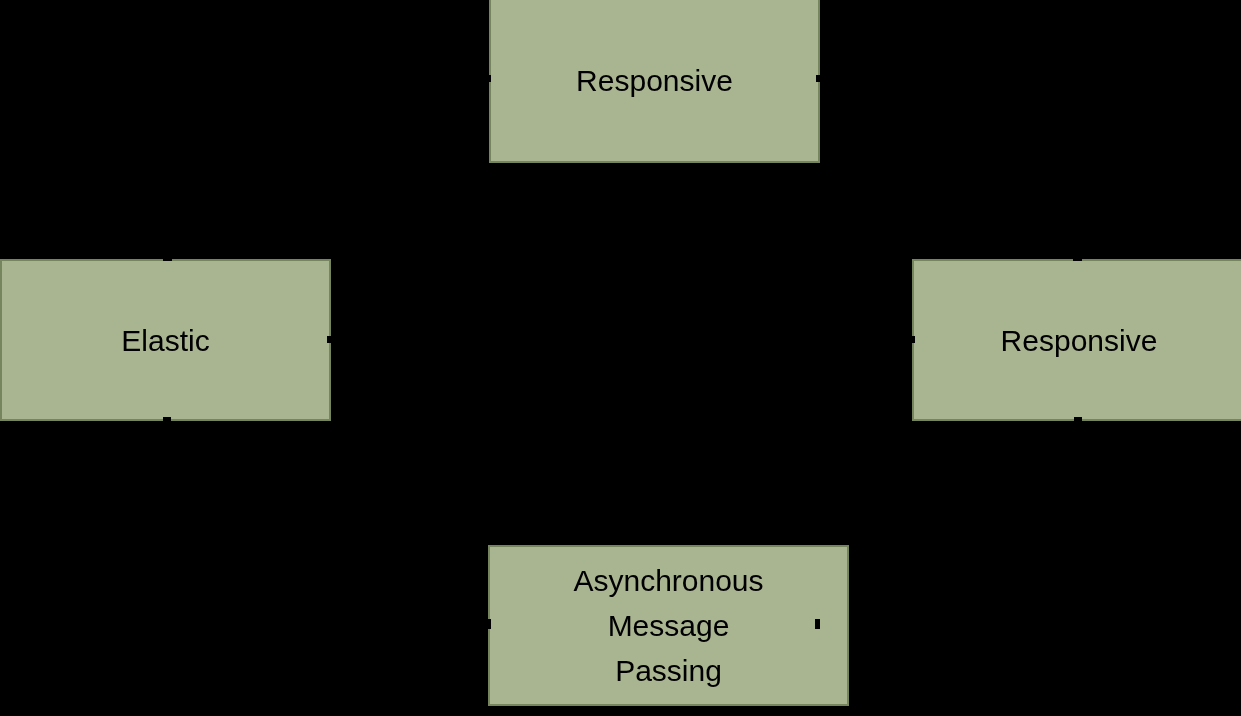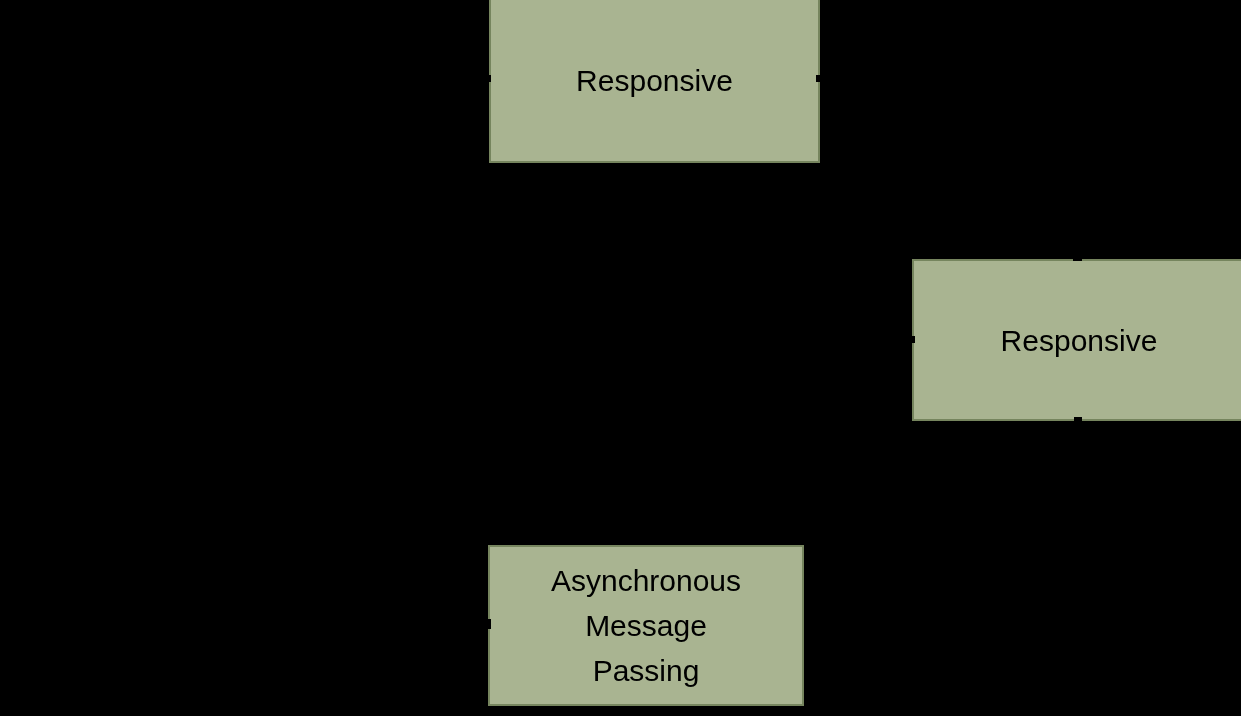--- a/index.html
+++ b/index.html
@@ -60,6 +60,9 @@
     <span class="node-label">Responsive</span>
   </div>
 
+  <div class="node" id="node-elastic">
+    <span class="node-label">Elastic</span>
+  </div>
 
   <div class="node" id="node-resilient">
     <span class="node-label">Responsive</span>

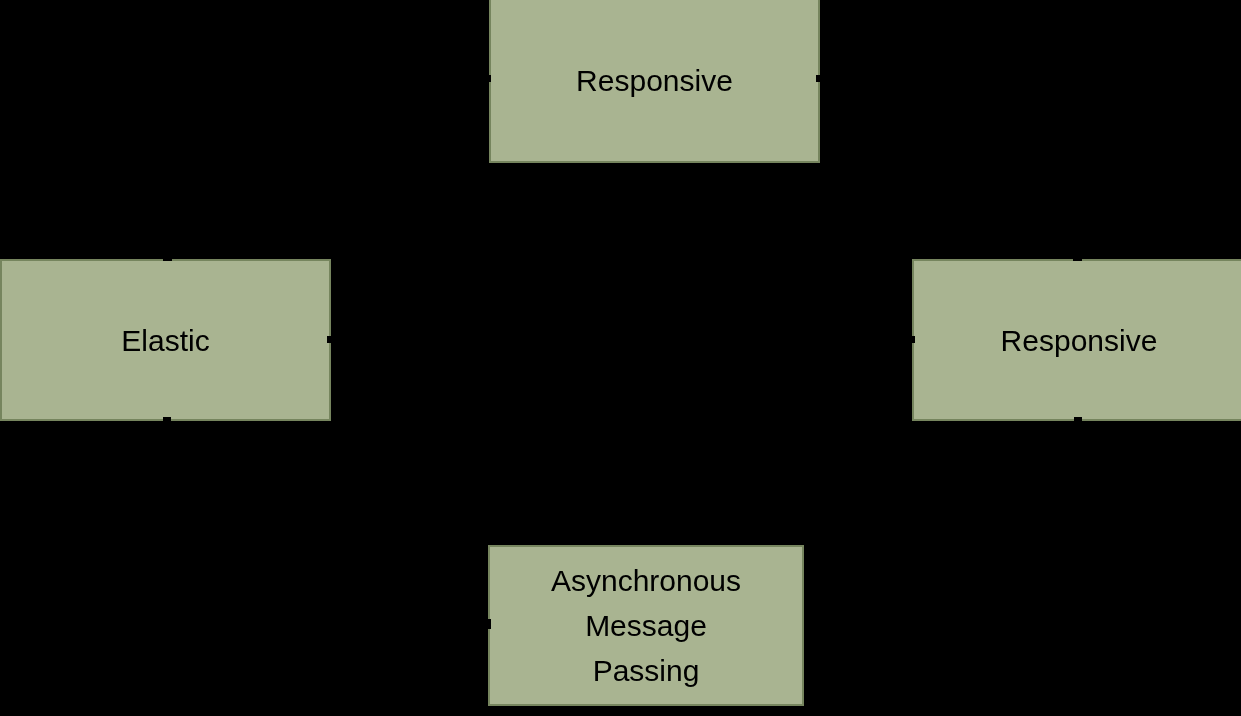--- a/index.html
+++ b/index.html
@@ -34,7 +34,7 @@
   #node-responsive { left: 489px; top: -3px;  width: 331px; height: 166px; }
   #node-elastic    { left: 0px;   top: 259px; width: 331px; height: 162px; }
   #node-resilient  { left: 912px; top: 259px; width: 334px; height: 162px; }
-  #node-async      { left: 488px; top: 545px; width: 316px; height: 161px; }
+  #node-async      { left: 488px; top: 545px; width: 361px; height: 161px; }
 
   .connector-tip {
     position: absolute;

